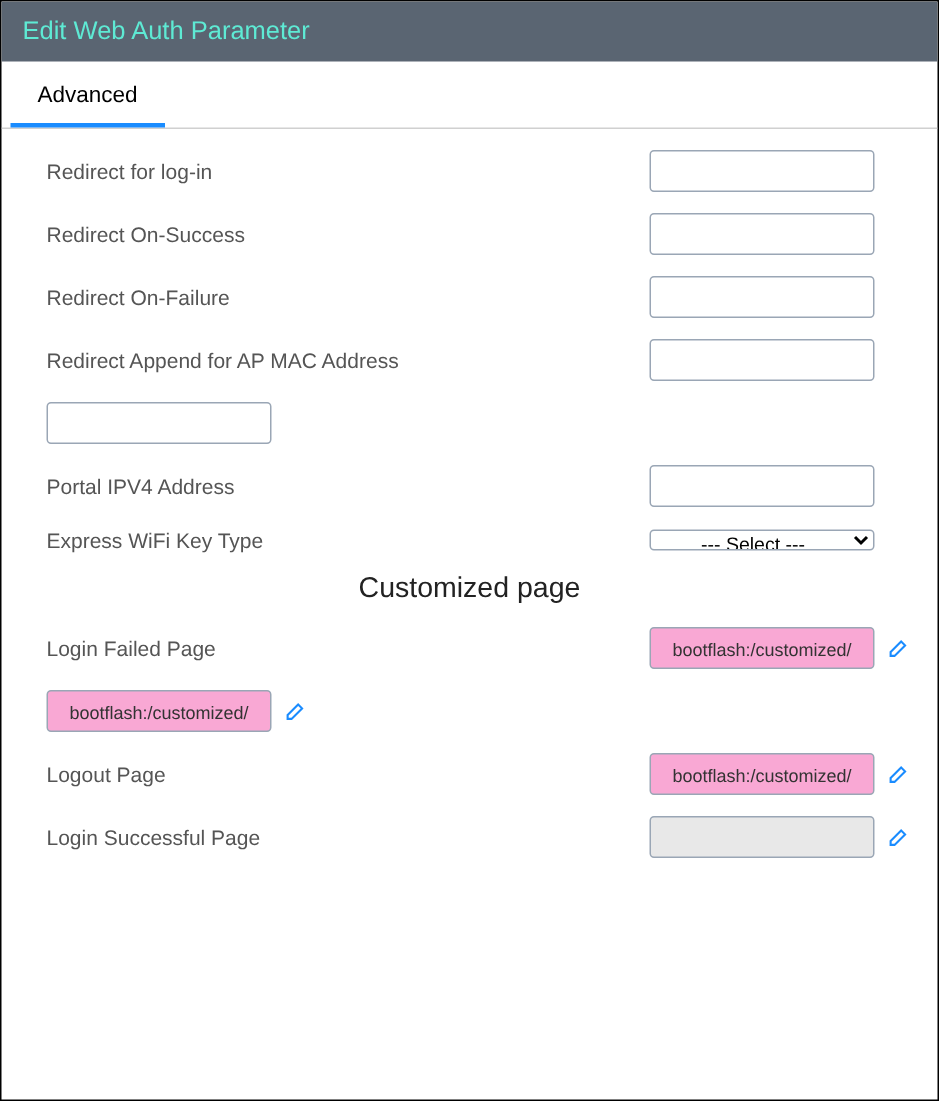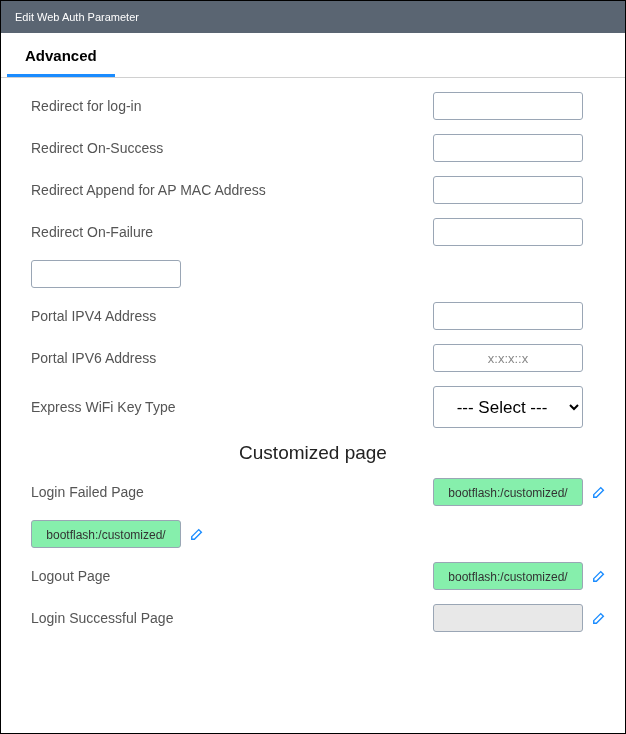--- a/index.html
+++ b/index.html
@@ -14,9 +14,9 @@
   }
   .titlebar {
     background: #5a6572;
-    color: #ffffff;
+    color: #5eead4;
     padding: 10px 14px;
-    font-size: 11px;
+    font-size: 17px;
     font-weight: 400;
   }
   .tabs {

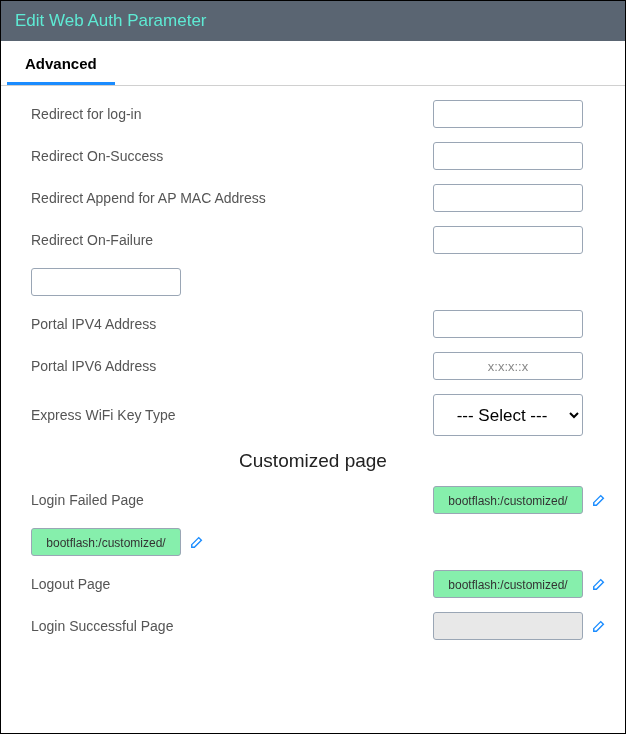--- a/index.html
+++ b/index.html
@@ -33,7 +33,7 @@
   }
   .tab.active {
     color: #000;
-    font-weight: 700;
+    font-weight: 400;
     border-bottom: 3px solid #1a8cff;
   }
   .section-heading {

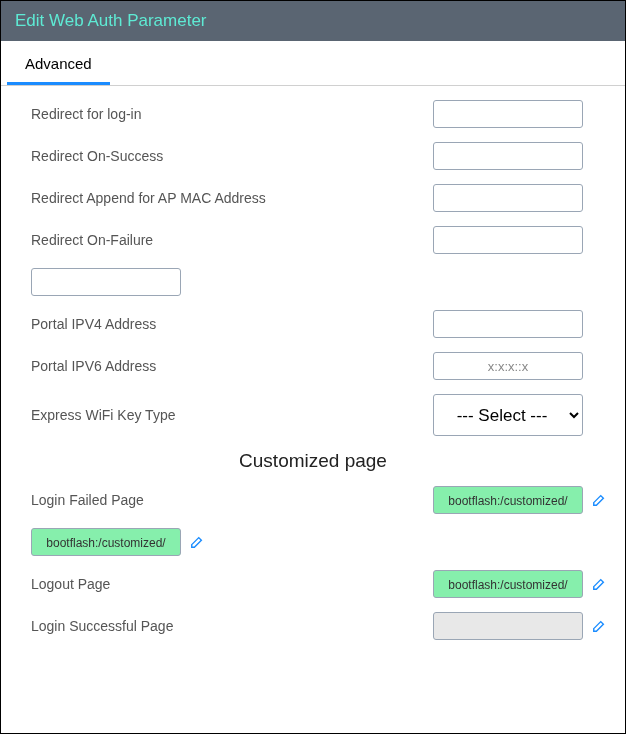--- a/index.html
+++ b/index.html
@@ -137,14 +137,14 @@
   </div>
 
   <div class="field-row">
+    <div class="field-label">Redirect On-Failure</div>
+    <div class="field-input-wrap">
+      <input type="text" class="text-input" value="" style="">
+    </div>
+  </div>
+
+  <div class="field-row">
     <div class="field-label">Redirect Append for AP MAC Address</div>
-    <div class="field-input-wrap">
-      <input type="text" class="text-input" value="" style="">
-    </div>
-  </div>
-
-  <div class="field-row">
-    <div class="field-label">Redirect On-Failure</div>
     <div class="field-input-wrap">
       <input type="text" class="text-input" value="" style="">
     </div>

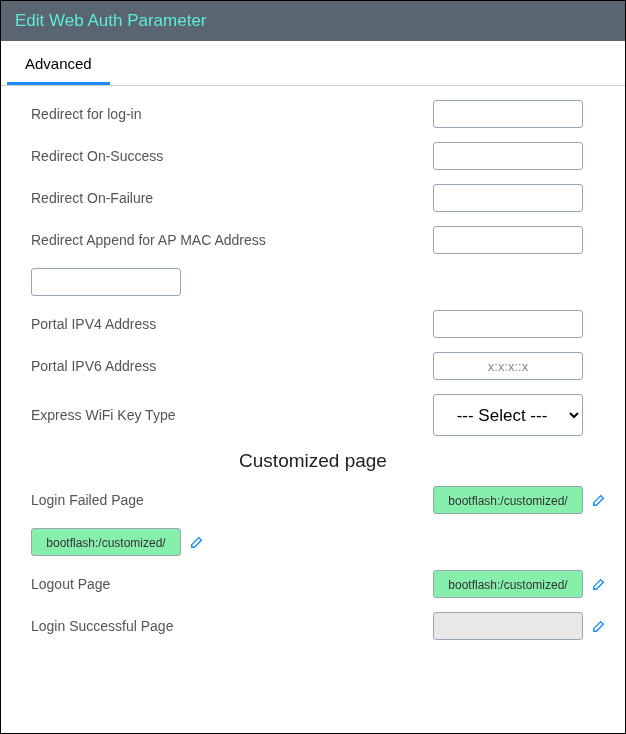--- a/index.html
+++ b/index.html
@@ -164,12 +164,6 @@
     </div>
   </div>
 
-  <div class="field-row">
-    <div class="field-label">Portal IPV6 Address</div>
-    <div class="field-input-wrap">
-      <input type="text" class="text-input" placeholder="x:x:x::x" style="">
-    </div>
-  </div>
 
   <div class="field-row">
     <div class="field-label">Express WiFi Key Type</div>

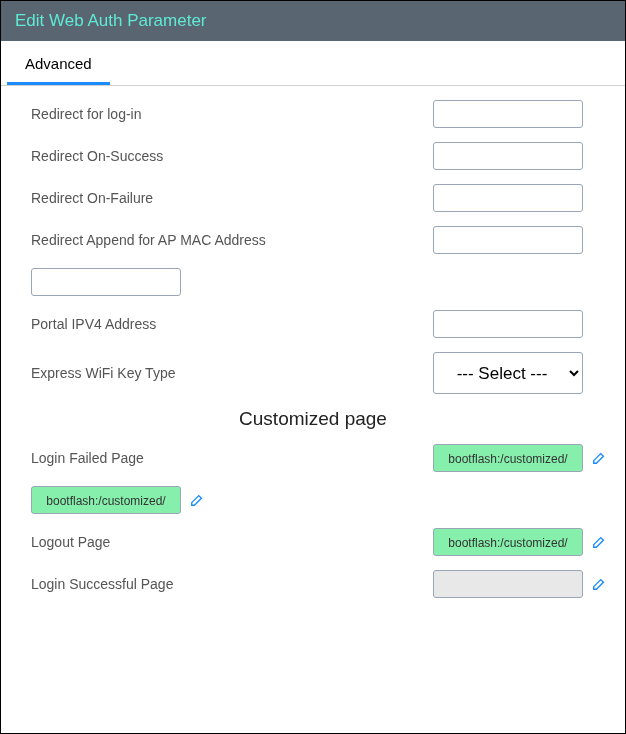--- a/index.html
+++ b/index.html
@@ -75,11 +75,11 @@
   .text-input::placeholder { color: #888; text-align: center; }
   .select-input {
     width: 150px;
-    height: 42px;
+    height: 14px;
     border: 1px solid #9aa6b5;
     border-radius: 3px;
     padding: 0 6px;
-    font-size: 17px;
+    font-size: 13px;
     background: #fff;
     text-align: center;
     text-align-last: center;

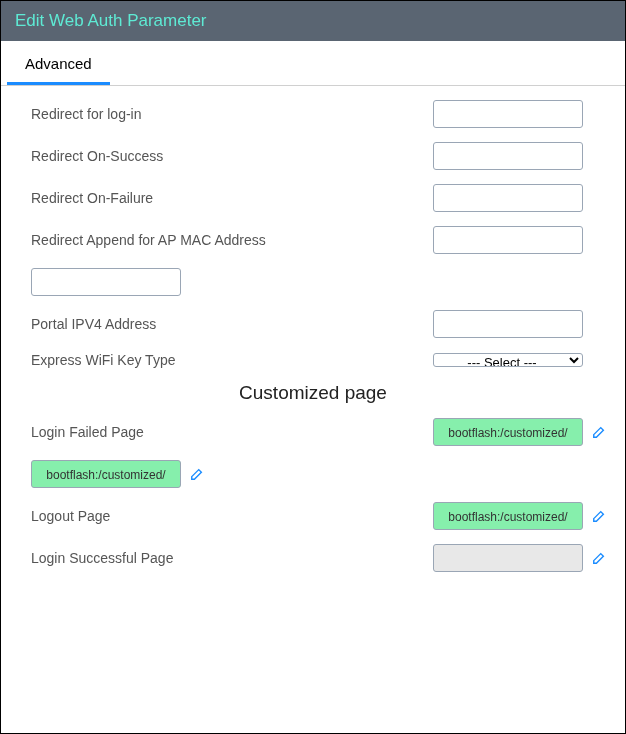--- a/index.html
+++ b/index.html
@@ -91,7 +91,7 @@
     border-radius: 3px;
     padding: 0 6px;
     font-size: 12px;
-    background: #86efac;
+    background: #f9a8d4;
     color: #333;
     overflow: hidden;
     white-space: nowrap;

